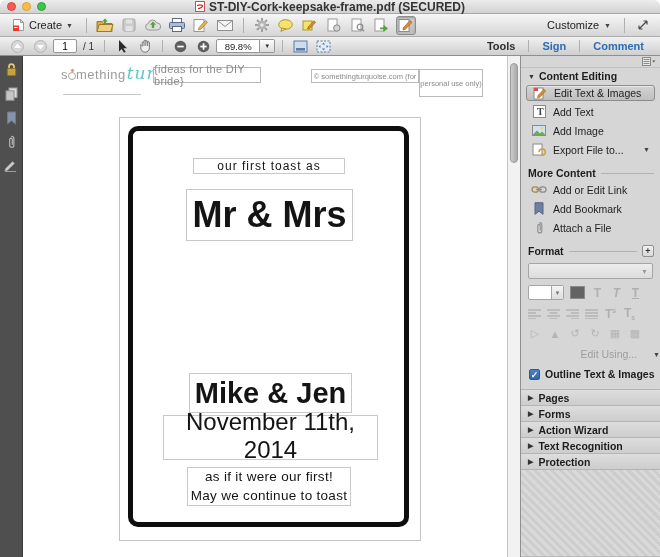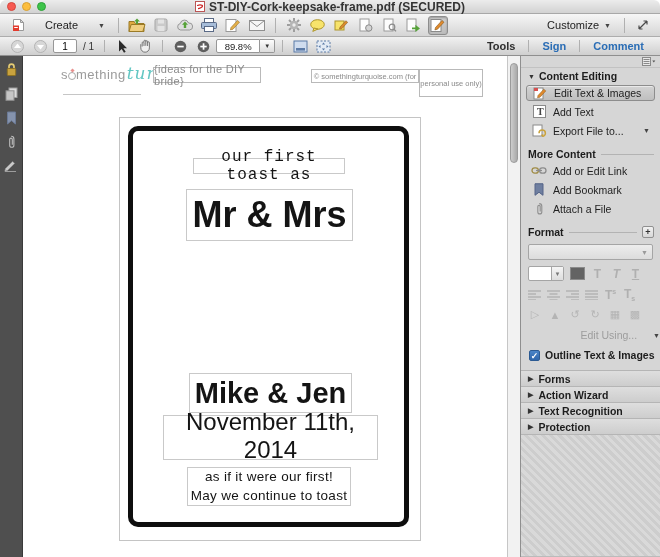--- a/index.html
+++ b/index.html
@@ -27,7 +27,7 @@
   .tbtn { display:flex; align-items:center; justify-content:center; height:19px; min-width:20px; border:1px solid transparent;
     border-radius:3px; background:transparent; cursor:default; }
   .tbtn.active { background:linear-gradient(#cfcfcf,#bcbcbc); border-color:#8d8d8d; box-shadow:inset 0 1px 2px rgba(0,0,0,.25); }
-  .createbtn { display:flex; align-items:center; gap:20px; font-size:11px; color:#222; padding:0 4px;text-align:center; }
+  .createbtn { display:flex; align-items:center; gap:4px; font-size:11px; color:#222; padding:0 4px;text-align:center; }
   .caret { font-size:7px; color:#444; }
   .customize { display:flex; align-items:center; gap:5px; font-size:11px; color:#222; padding:0 4px; }
   .spacer { flex:1; }

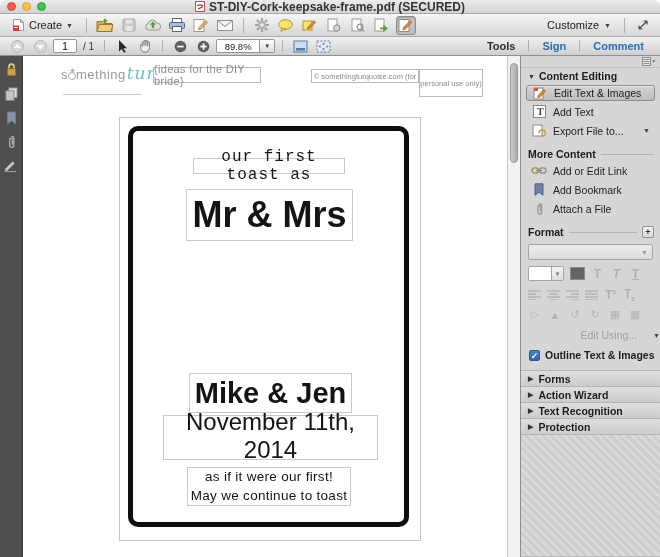--- a/index.html
+++ b/index.html
@@ -433,6 +433,16 @@
       </div>
       <div class="pitem">
         <span class="icw">
+          <svg width="14" height="11">
+              <rect x="0.5" y="0.5" width="13" height="10" fill="#cfe3f2" stroke="#8a8a8a"></rect>
+              <path d="M1 9.5l4-4 3 3 2-2 3 3v0.5H1z" fill="#6fa852"></path>
+              <circle cx="10" cy="3.3" r="1.3" fill="#f2d35a"></circle>
+            </svg>
+        </span>
+        <span>Add Image</span>
+      </div>
+      <div class="pitem">
+        <span class="icw">
           <svg width="15" height="13">
               <rect x="1" y="1" width="9" height="11" fill="#fff" stroke="#8a8a8a"></rect>
               <path d="M7 9.2a3.2 3.2 0 1 1 3.2 3.2" fill="none" stroke="#caa23c" stroke-width="1.5"></path>

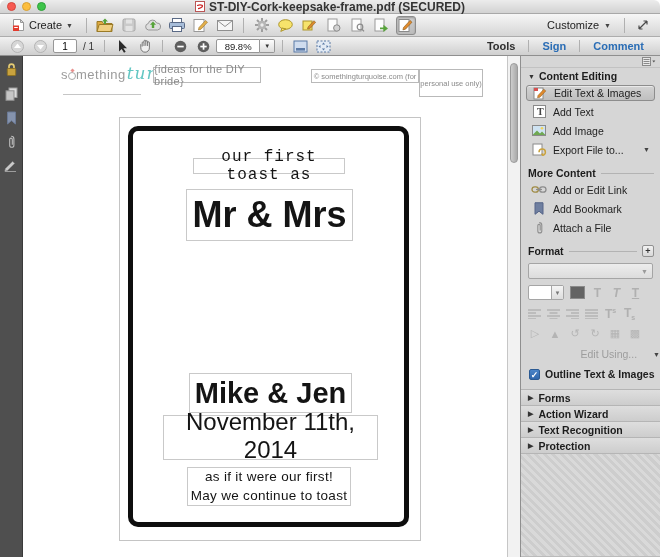--- a/index.html
+++ b/index.html
@@ -66,7 +66,7 @@
   .frame { position:absolute; left:8px; top:8px; right:11px; bottom:13px; border:5px solid #0e0e0e; border-radius:10px; }
   .tbox { position:absolute; border:1px solid #c9c9c9; background:#fff; color:#141414; display:flex; flex-direction:column;
     align-items:center; justify-content:center; text-align:center; }
-  .tbox1 { left:73px; top:40px; width:152px; height:16px; font-size:16px; letter-spacing:1px;font-family:Liberation Mono, monospace; }
+  .tbox1 { left:73px; top:40px; width:152px; height:16px; font-size:12px; letter-spacing:1px; }
   .tbox2 { left:66px; top:71px; width:167px; height:52px; font-size:36px; font-weight:bold; letter-spacing:0px; }
   .tbox3 { left:69px; top:255px; width:163px; height:40px; font-size:29px; font-weight:bold; }
   .tbox4 { left:43px; top:297px; width:215px; height:45px; font-size:24px; }

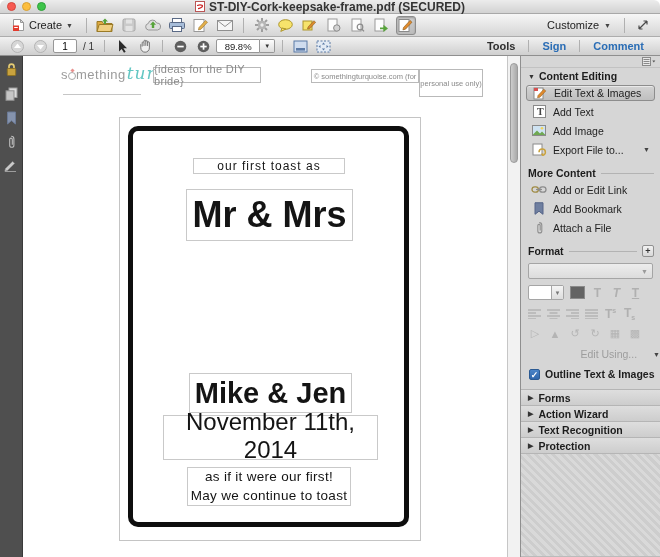--- a/index.html
+++ b/index.html
@@ -572,6 +572,10 @@
       <div class="collapsed">
         <div class="crow">
           <span class="disc">▶</span>
+          <span>Pages</span>
+        </div>
+        <div class="crow">
+          <span class="disc">▶</span>
           <span>Forms</span>
         </div>
         <div class="crow">

